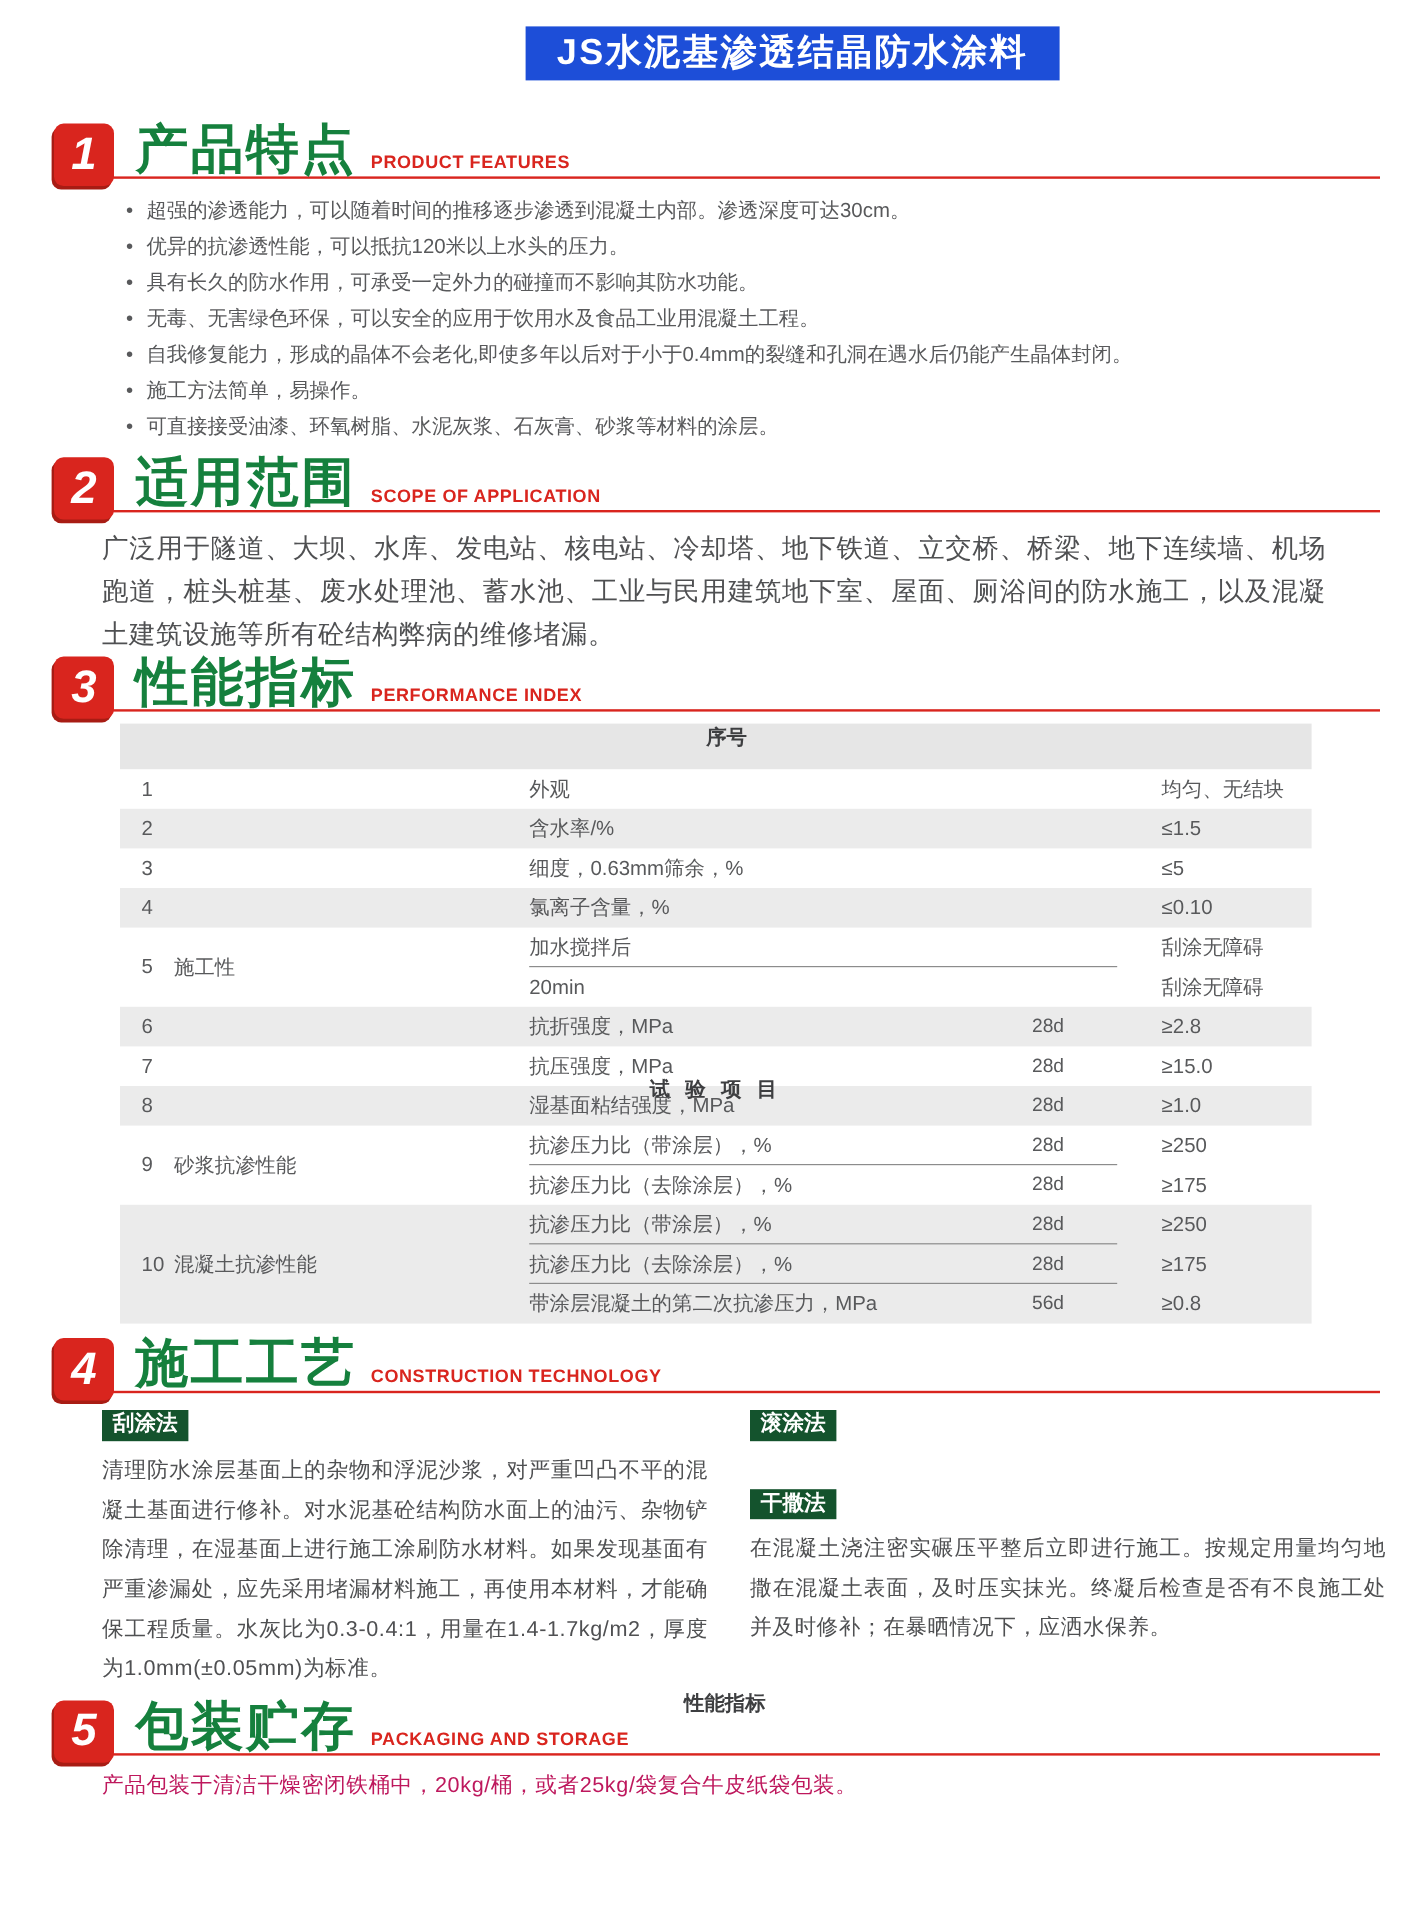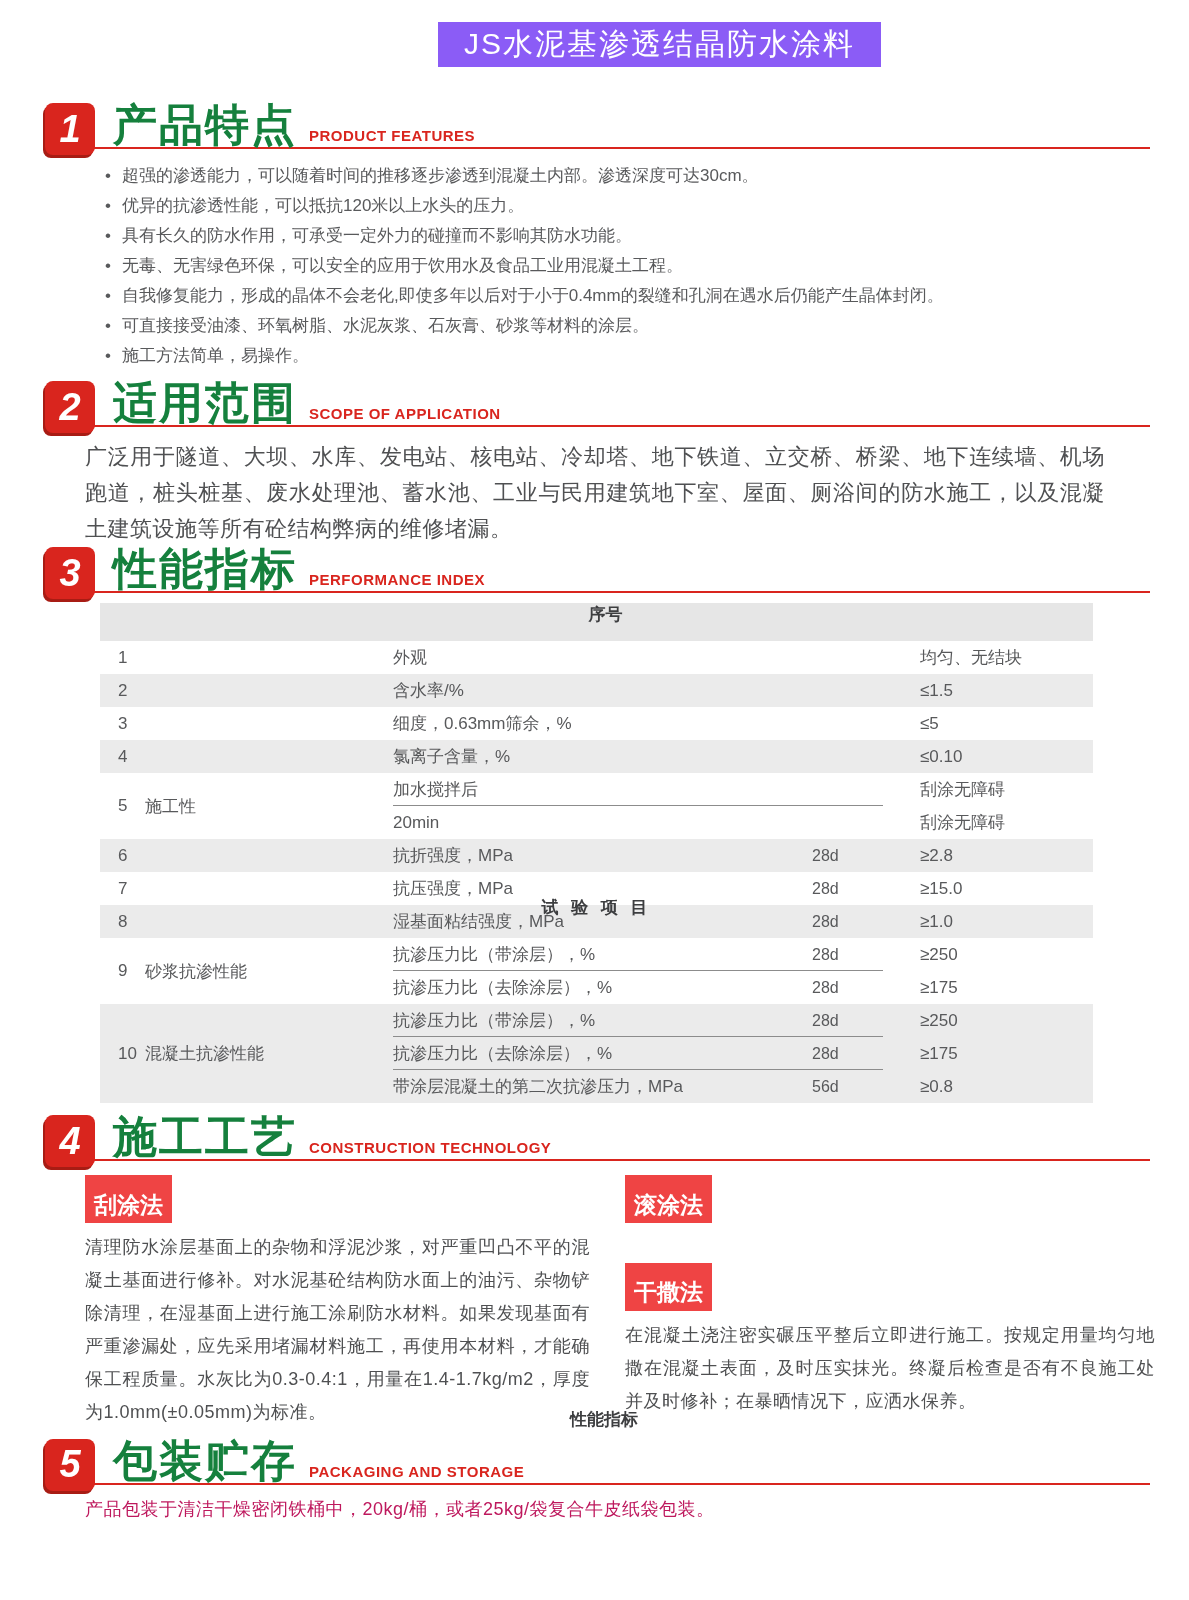--- a/index.html
+++ b/index.html
@@ -9,8 +9,8 @@
 
   
   .title-bar {
-    width:fit-content; margin:22px 0 0 438px; background:#8b5cf6; color:#ffffff;
-    font-size:30px; font-weight:normal; padding:5px 26px 7px; letter-spacing:2px; line-height:1.1;
+    width:fit-content; margin:22px 0 0 438px; background:#1d4ed8; color:#ffffff;
+    font-size:30px; font-weight:bold; padding:5px 26px 7px; letter-spacing:2px; line-height:1.1;
   }
 
   

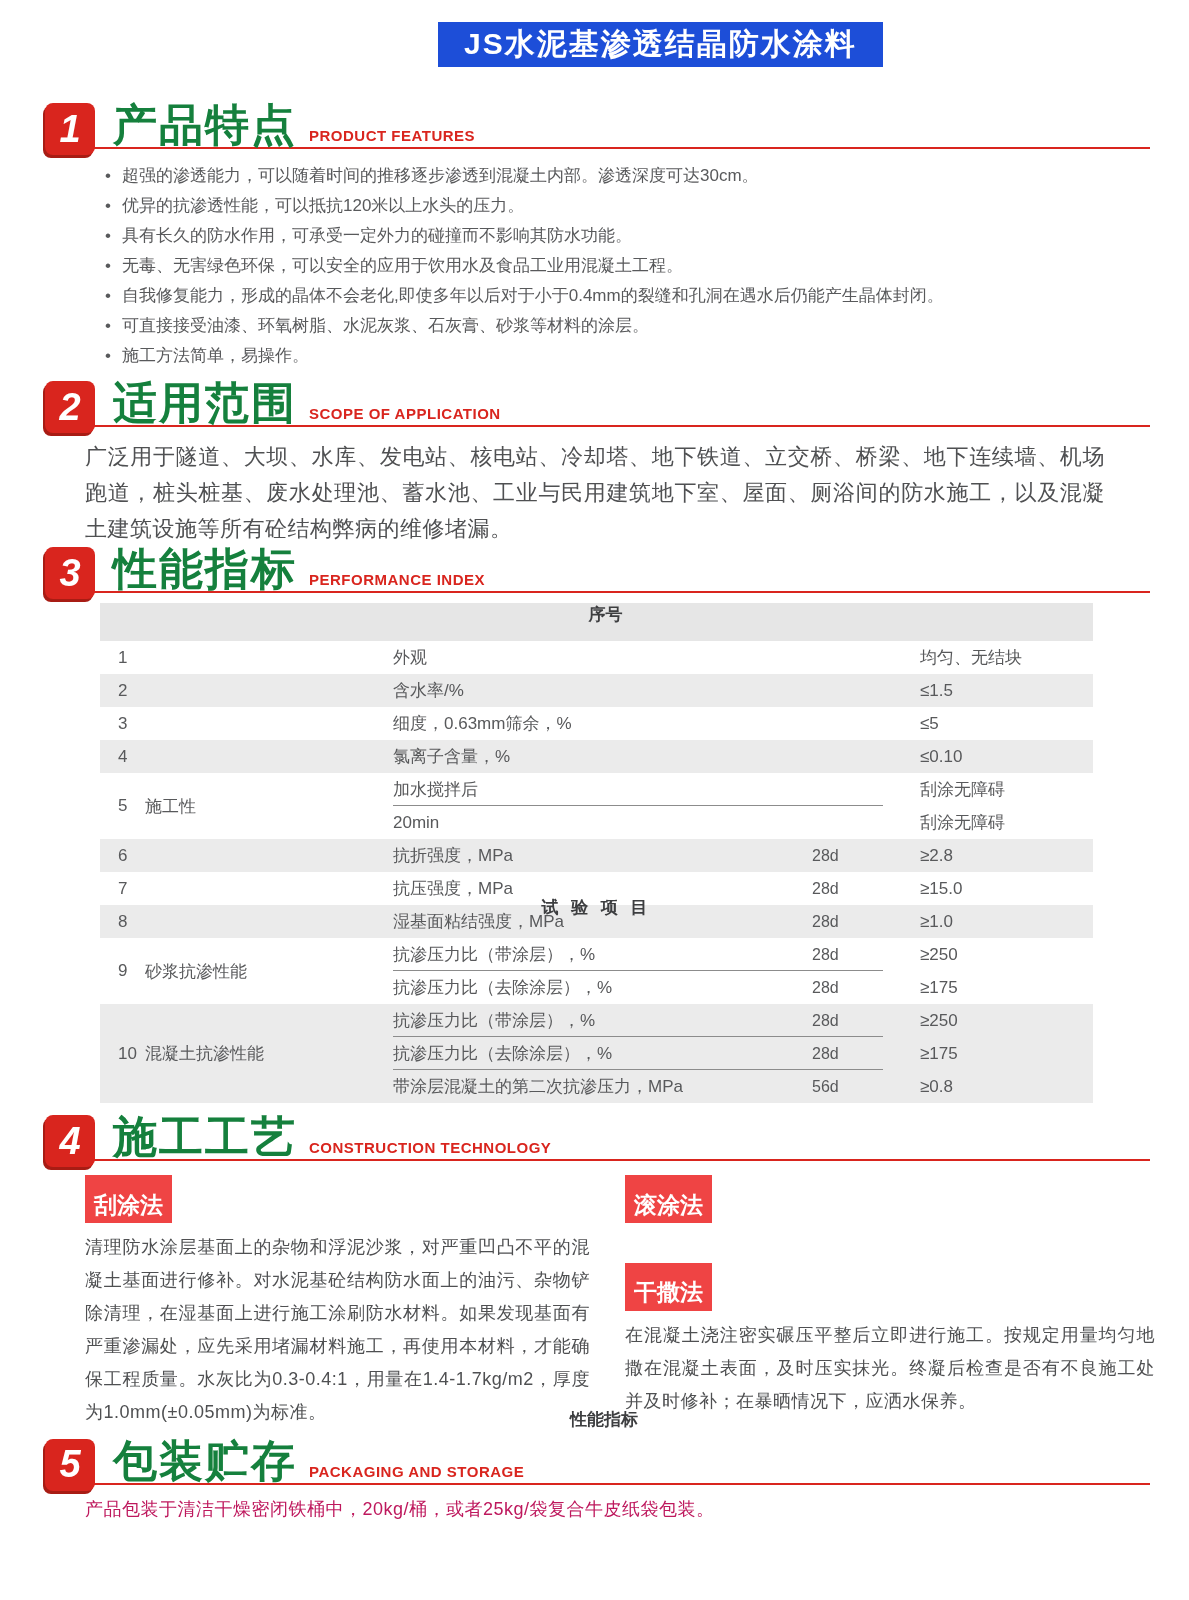--- a/index.html
+++ b/index.html
@@ -92,8 +92,8 @@
     <li>具有长久的防水作用，可承受一定外力的碰撞而不影响其防水功能。</li>
     <li>无毒、无害绿色环保，可以安全的应用于饮用水及食品工业用混凝土工程。</li>
     <li>自我修复能力，形成的晶体不会老化,即使多年以后对于小于0.4mm的裂缝和孔洞在遇水后仍能产生晶体封闭。</li>
+    <li>施工方法简单，易操作。</li>
     <li>可直接接受油漆、环氧树脂、水泥灰浆、石灰膏、砂浆等材料的涂层。</li>
-    <li>施工方法简单，易操作。</li>
   </ul>
 
   <div class="sec sec2">

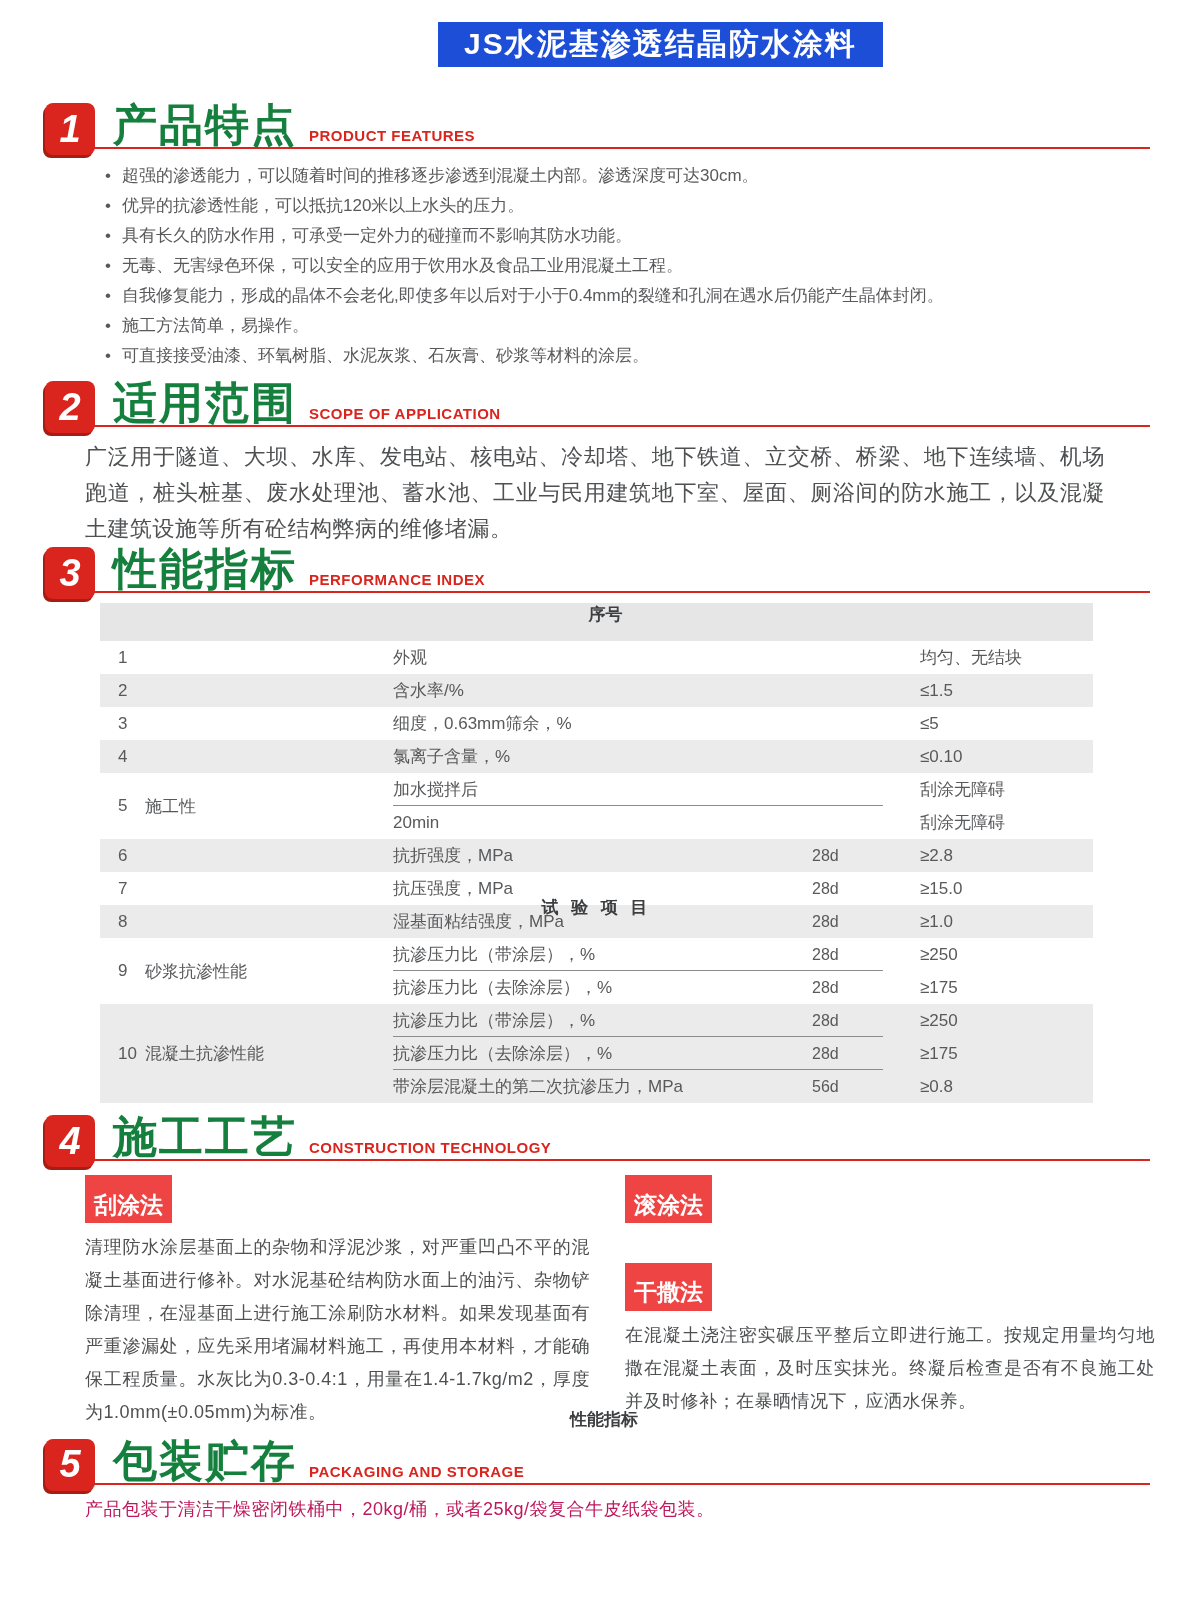--- a/index.html
+++ b/index.html
@@ -51,7 +51,7 @@
   .pt-row.shaded { background:#ebebeb; }
   .c-no   { flex:0 0 45px;  padding-left:18px; }
   .c-attr { flex:0 0 248px; }
-  .c-lines{ flex:1; }
+  .c-lines{ flex:1;margin-left:48px; }
   .pt-line{ display:flex; align-items:center; height:33px; }
   .c-item { flex:0 0 397px; }
   .c-age  { flex:0 0 115px; padding-left:22px; font-size:16px; }

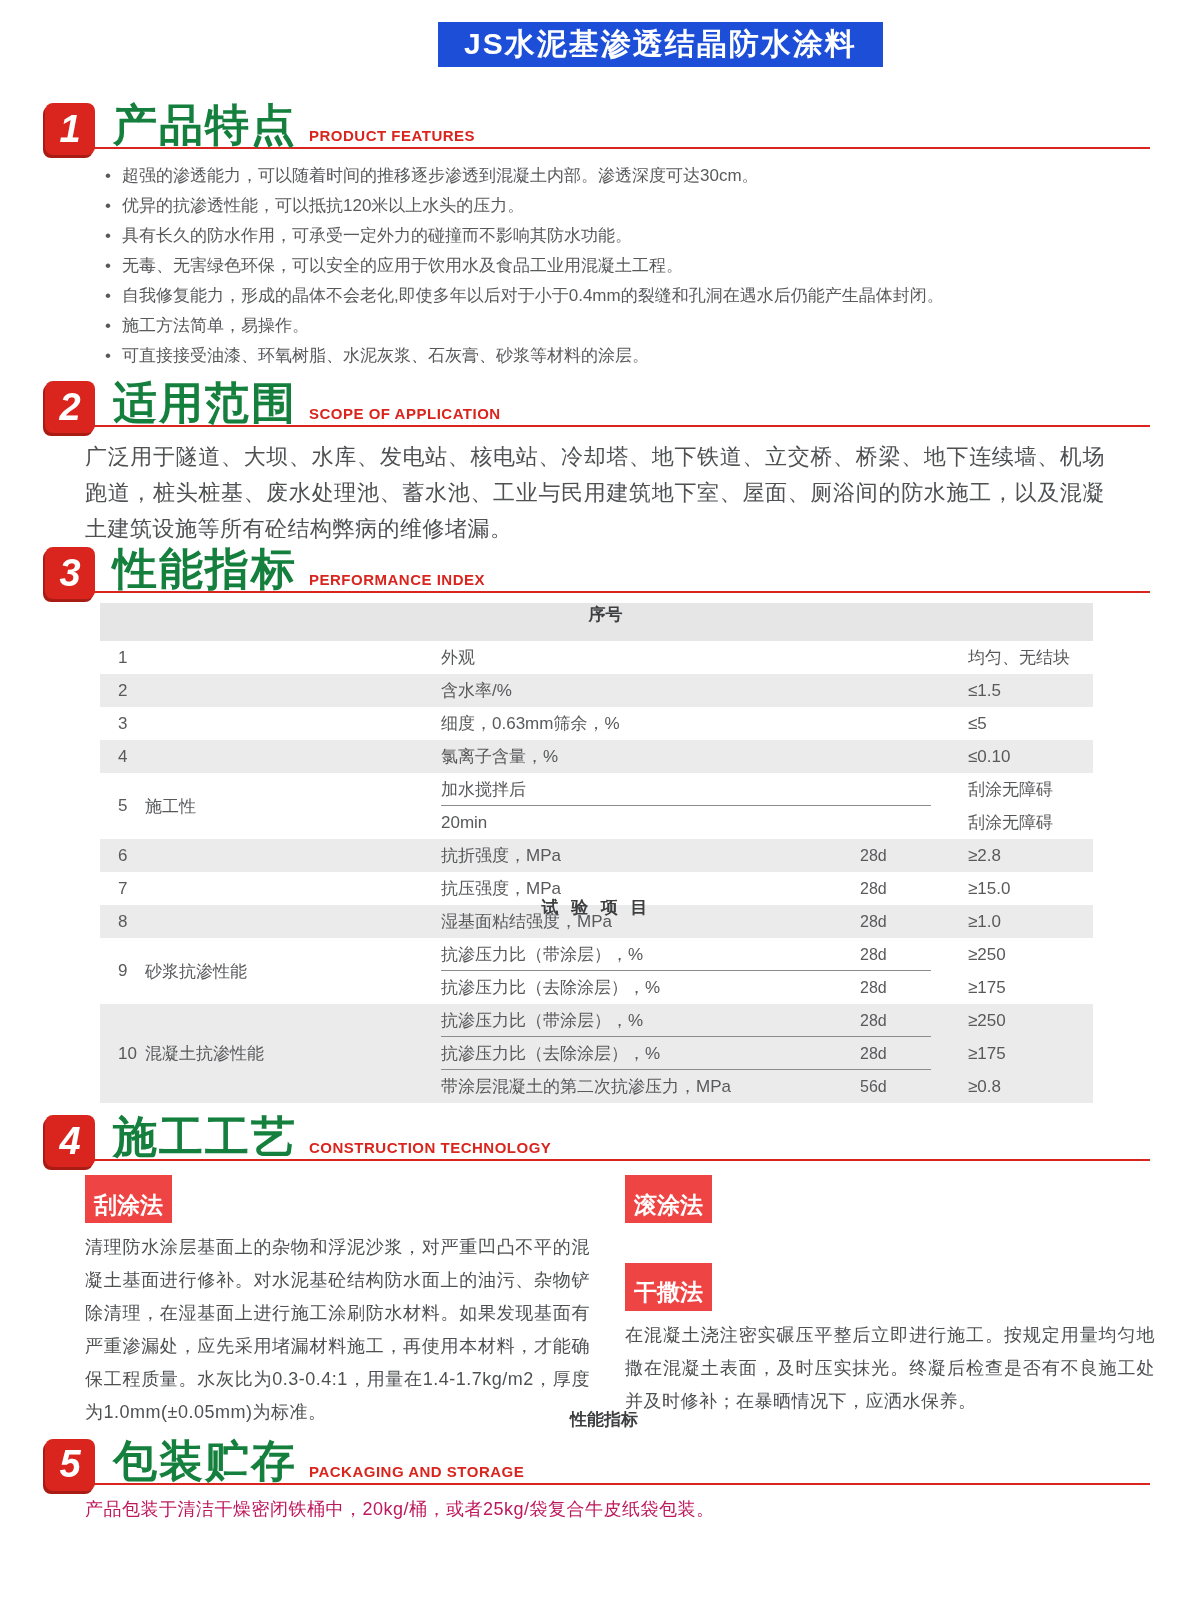--- a/index.html
+++ b/index.html
@@ -65,8 +65,8 @@
   .cols { display:flex; margin:14px 0 0 85px; gap:35px; }
   .col-left  { width:505px; }
   .col-right { width:530px; }
-  .badge { display:inline-block; background:#ef4444; color:#ffffff; font-size:23px;
-           font-weight:bold; padding:16px 9px 3px; line-height:1.25; }
+  .badge { display:inline-block; background:#14532d; color:#ffffff; font-size:18px;
+           font-weight:bold; padding:0 9px 3px; line-height:1.25; }
   .badge2-wrap { margin-top:40px;font-family:Liberation Serif, serif; }
   .cols p { margin:8px 0 0; font-size:18px; line-height:33px; color:#4f5052;
             text-align:justify; letter-spacing:.5px; }

